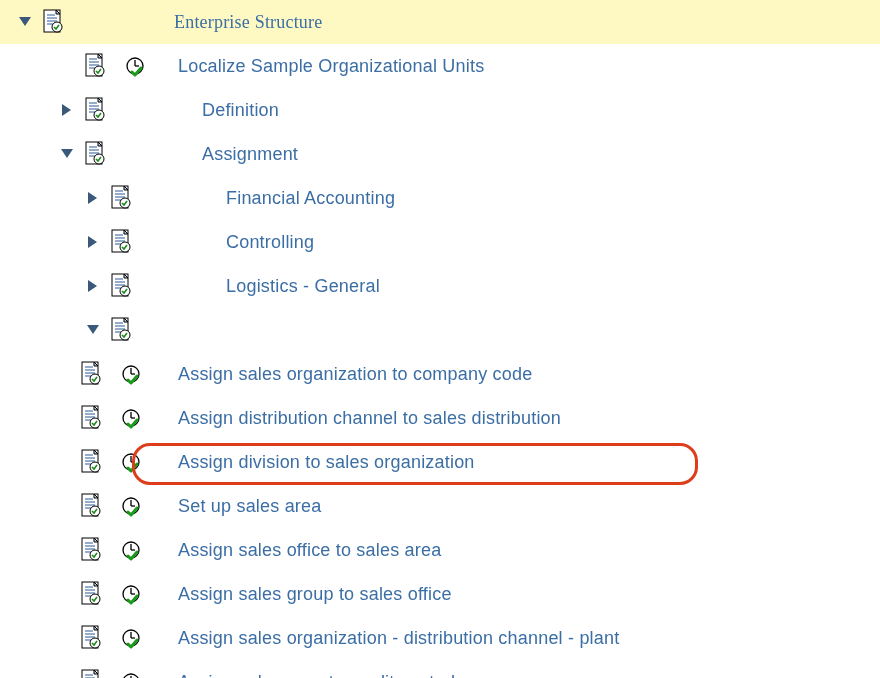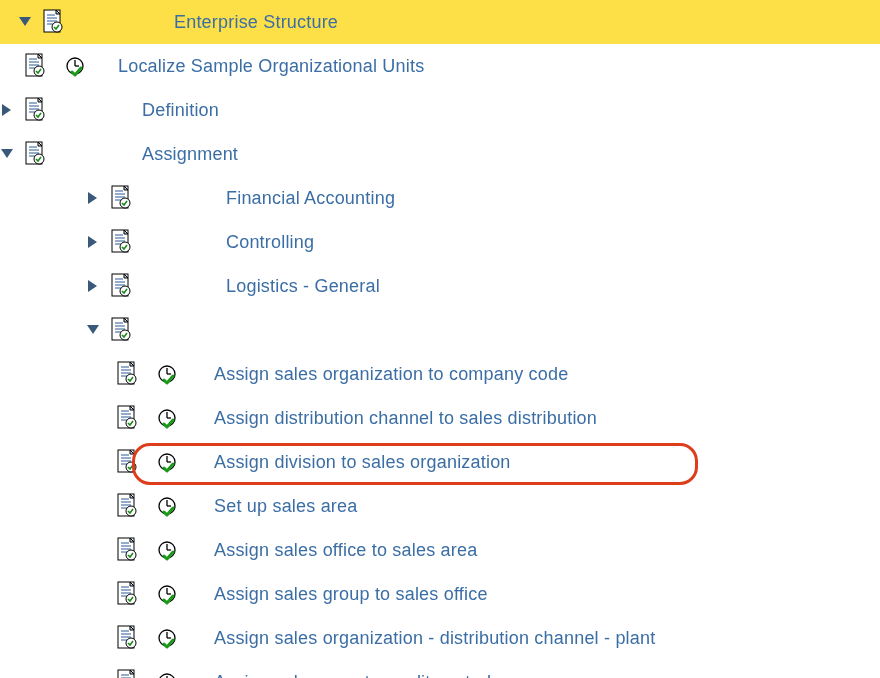--- a/index.html
+++ b/index.html
@@ -4,7 +4,7 @@
 <style>
   html,body{margin:0;padding:0;width:880px;height:678px;background:#fff;font-family:"Lucida Grande","Segoe UI",Arial,sans-serif;font-size:18px;color:#3b6ea5;}
   .row{display:flex;align-items:center;height:44px;position:relative;}
-  .top{background:#fde047;}
+  .top{background:#fef9c3;font-family:Liberation Serif, serif;}
   .arrow{width:14px;height:14px;display:inline-flex;align-items:center;justify-content:center;flex:0 0 14px;}
   .arrow svg{display:block}
   .spacer{flex:0 0 14px;width:14px;height:14px;}

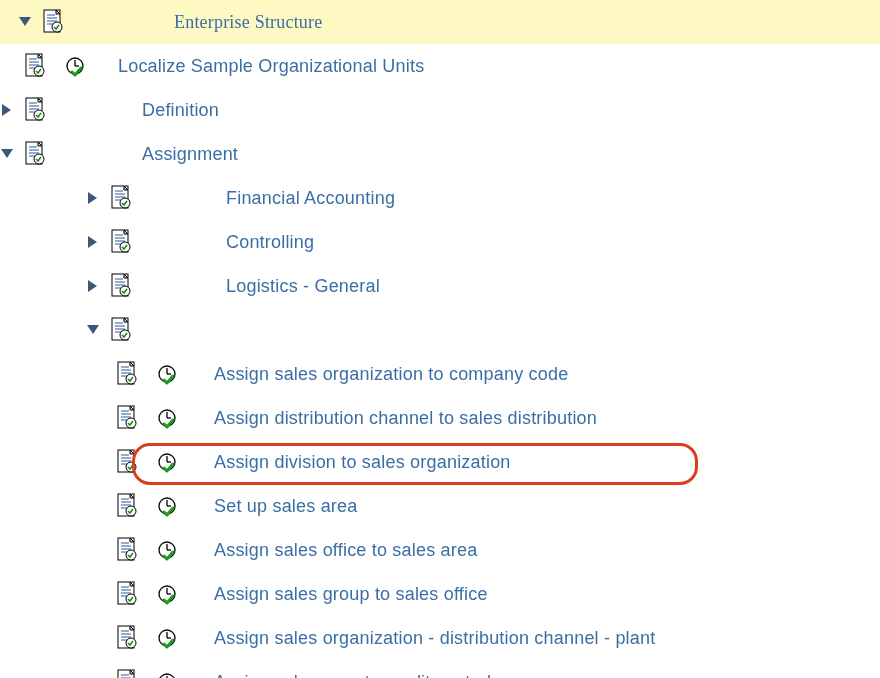--- a/index.html
+++ b/index.html
@@ -14,7 +14,7 @@
   .clock{width:22px;height:22px;flex:0 0 22px;display:inline-flex;align-items:center;justify-content:center;}
   .label{white-space:nowrap;letter-spacing:.2px;}
   .ind0{padding-left:18px}
-  .ind1{}
+  .ind1{padding-left:60px}
   .ind2{padding-left:86px}
   .ind3{padding-left:92px}
   .highlight{position:absolute;border:3px solid #de3d1c;border-radius:18px;height:36px;left:132px;width:560px;top:3px;pointer-events:none;}

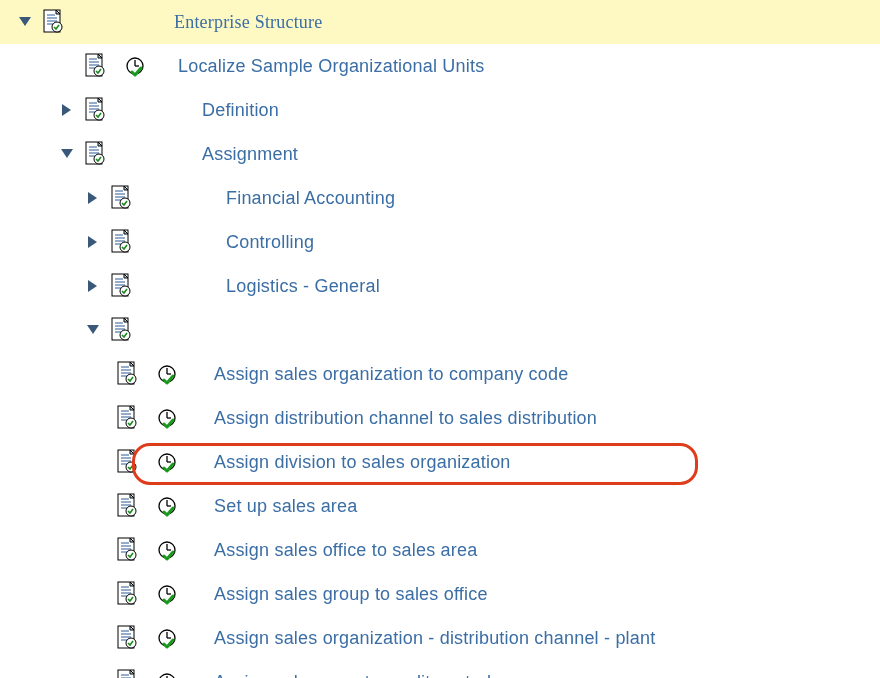--- a/index.html
+++ b/index.html
@@ -16,7 +16,7 @@
   .ind0{padding-left:18px}
   .ind1{padding-left:60px}
   .ind2{padding-left:86px}
-  .ind3{padding-left:92px}
+  .ind3{padding-left:56px}
   .highlight{position:absolute;border:3px solid #de3d1c;border-radius:18px;height:36px;left:132px;width:560px;top:3px;pointer-events:none;}
 </style>
 </head>

